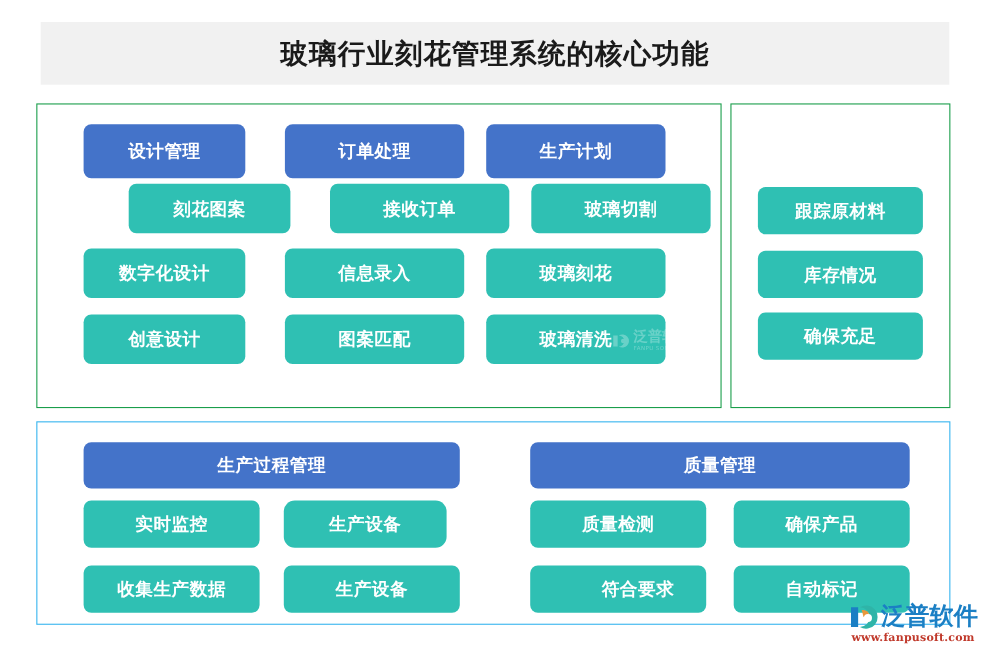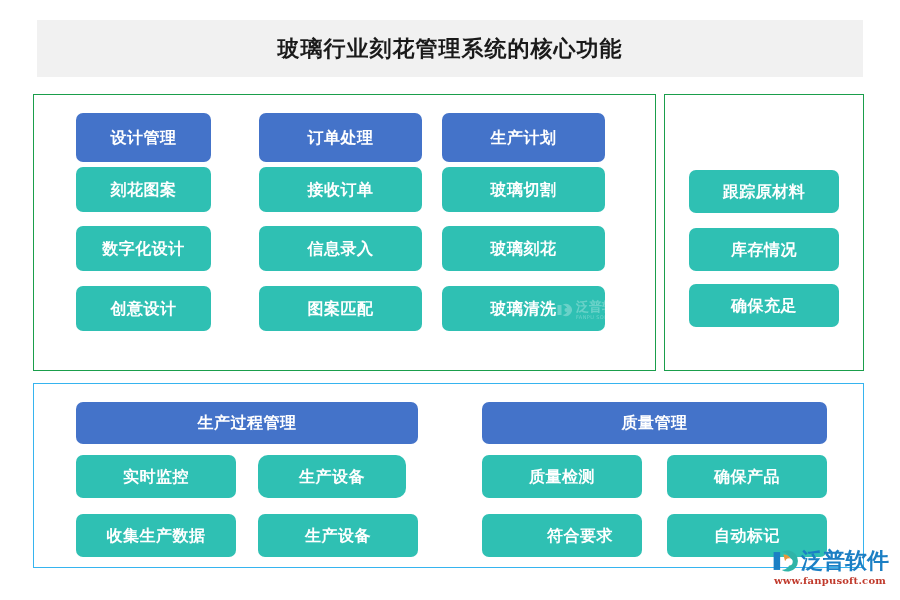--- a/index.html
+++ b/index.html
@@ -37,7 +37,7 @@
     justify-content: center;
   }
   .title-text {
-    font-size: 22px;
+    font-size: 25px;
     font-weight: bold;
     color: #1a1a1a;
     letter-spacing: 1px;

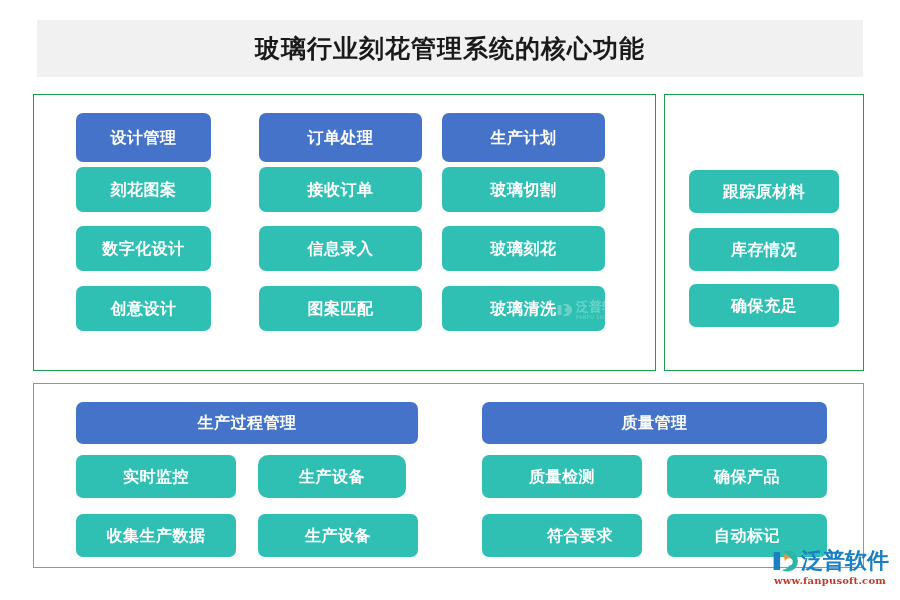--- a/index.html
+++ b/index.html
@@ -74,7 +74,7 @@
   .box-item { background: #2fc0b3; }
 
   
-  .c1 { left: 76px;  width: 135px; }
+  .c1 { left: 76px;  width: 147px; }
   .c2 { left: 259px; width: 163px; }
   .c3 { left: 442px; width: 163px; }
 

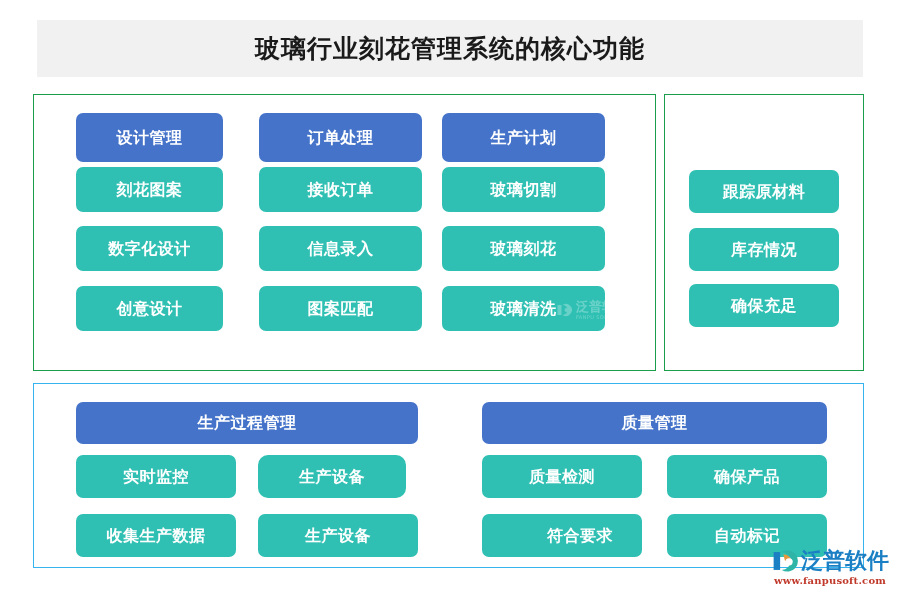--- a/index.html
+++ b/index.html
@@ -80,7 +80,7 @@
 
   
   .r0 { top: 113px; height: 49px; }
-  .r1 { top: 167px; height: 45px; }
+  .r1 { top: 167px; height: 45px; margin-left: 41px; }
   .r2 { top: 226px; height: 45px; }
   .r3 { top: 286px; height: 45px; }
 

